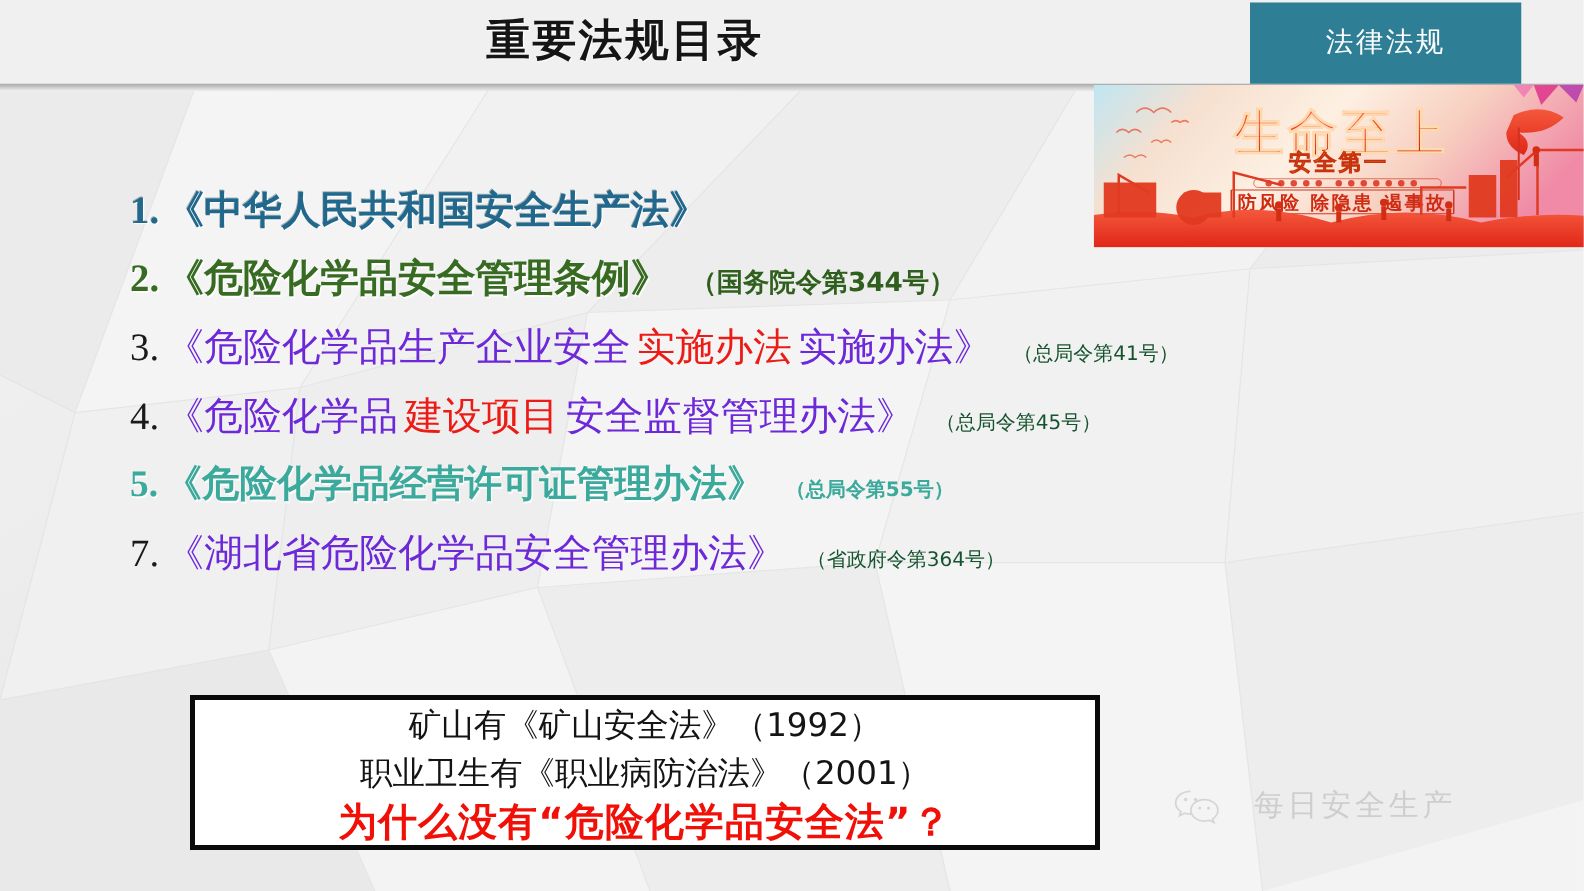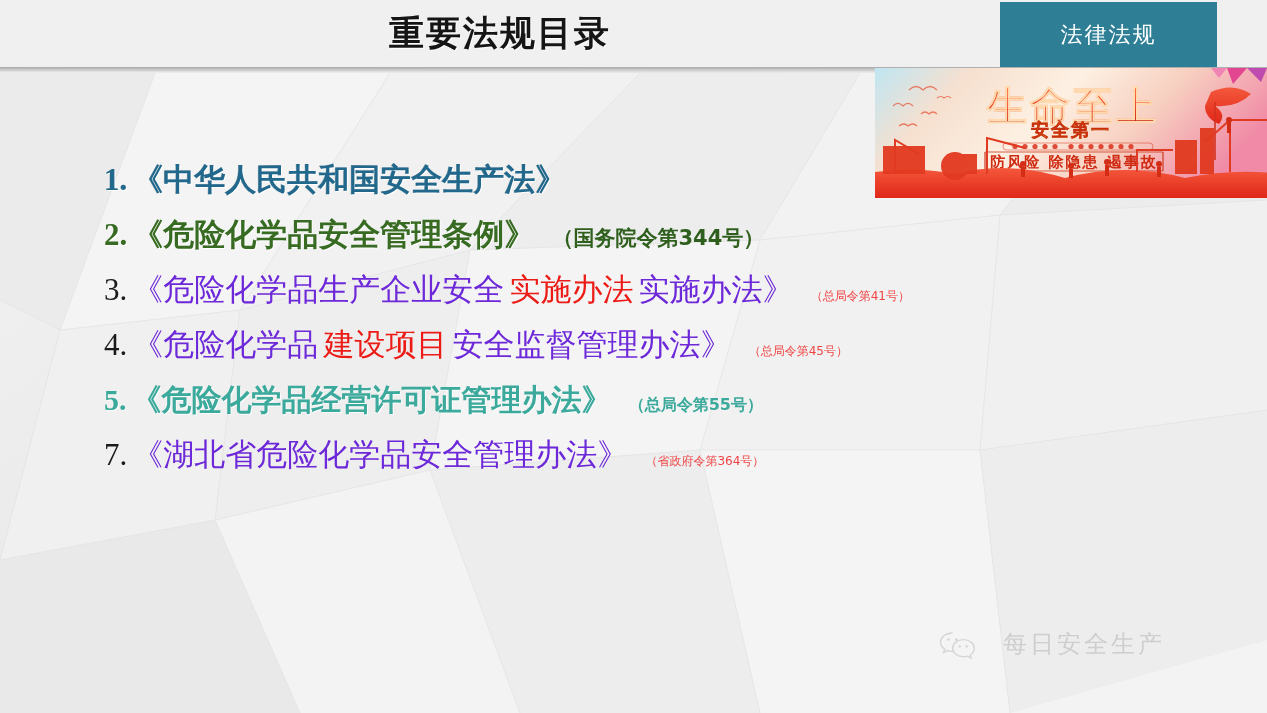--- a/index.html
+++ b/index.html
@@ -90,7 +90,7 @@
   
   .list {
     position: absolute;
-    left: 104px; top: 152px;
+    left: 104px; top: 140px;
     width: 1010px;
   }
   .list-row {

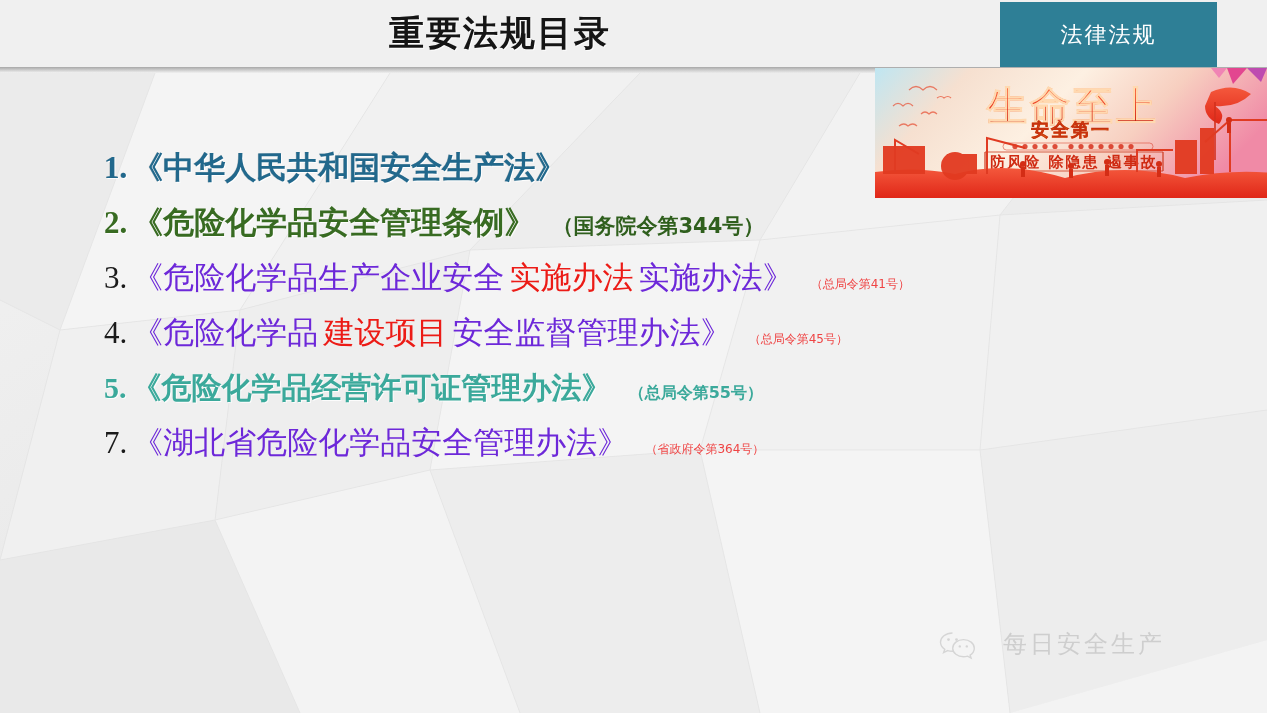--- a/index.html
+++ b/index.html
@@ -109,8 +109,8 @@
     color: #6d28d9;
   }
   .suffix {
-    font-size: 12px;
-    color: #ef4444;
+    font-size: 16px;
+    color: #14532d;
     margin-left: 12px;
   }
   .hl-red { color: #ec1b16; }

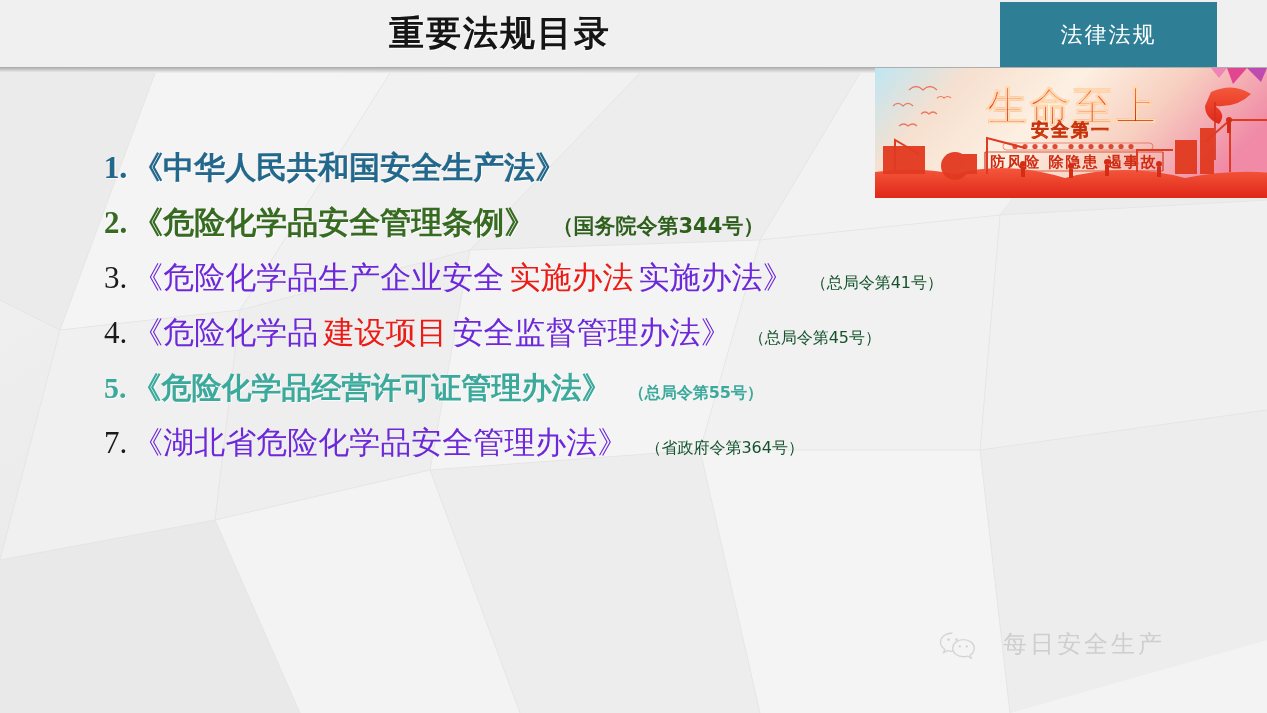--- a/index.html
+++ b/index.html
@@ -373,6 +373,11 @@
 
   </div>
 
+  <div class="qbox">
+    <div class="qline">矿山有《矿山安全法》（1992）</div>
+    <div class="qline">职业卫生有《职业病防治法》（2001）</div>
+    <div class="qline emph">为什么没有“危险化学品安全法”？</div>
+  </div>
 
   <div class="watermark">
     <svg width="38" height="30" viewBox="0 0 38 30">

